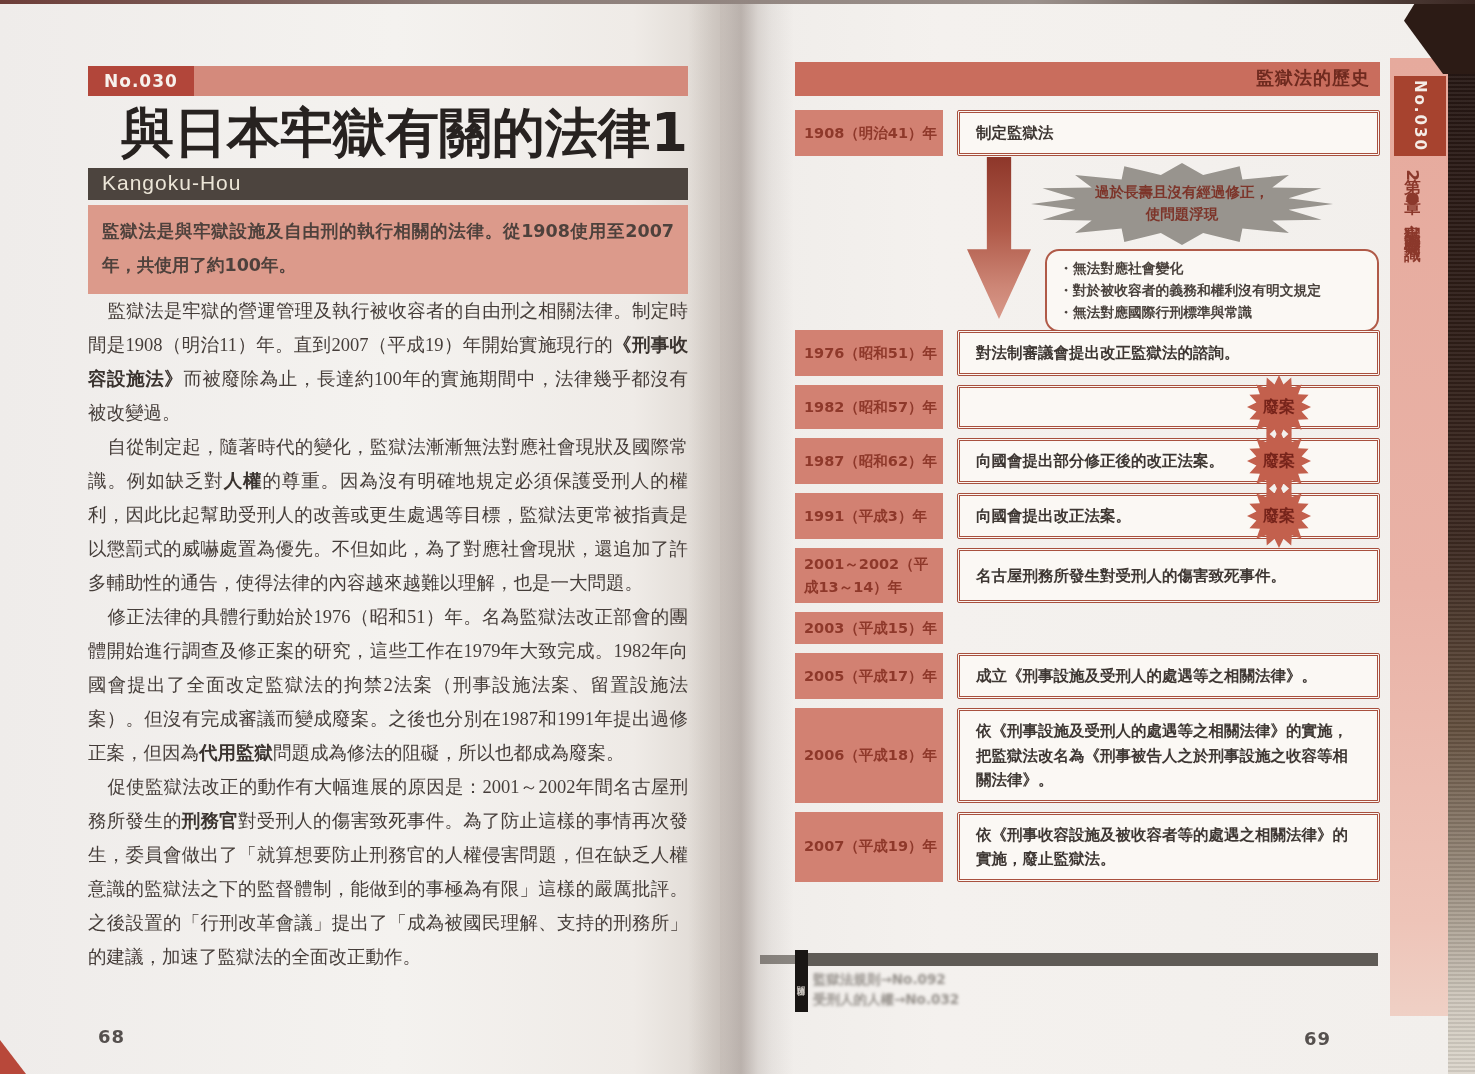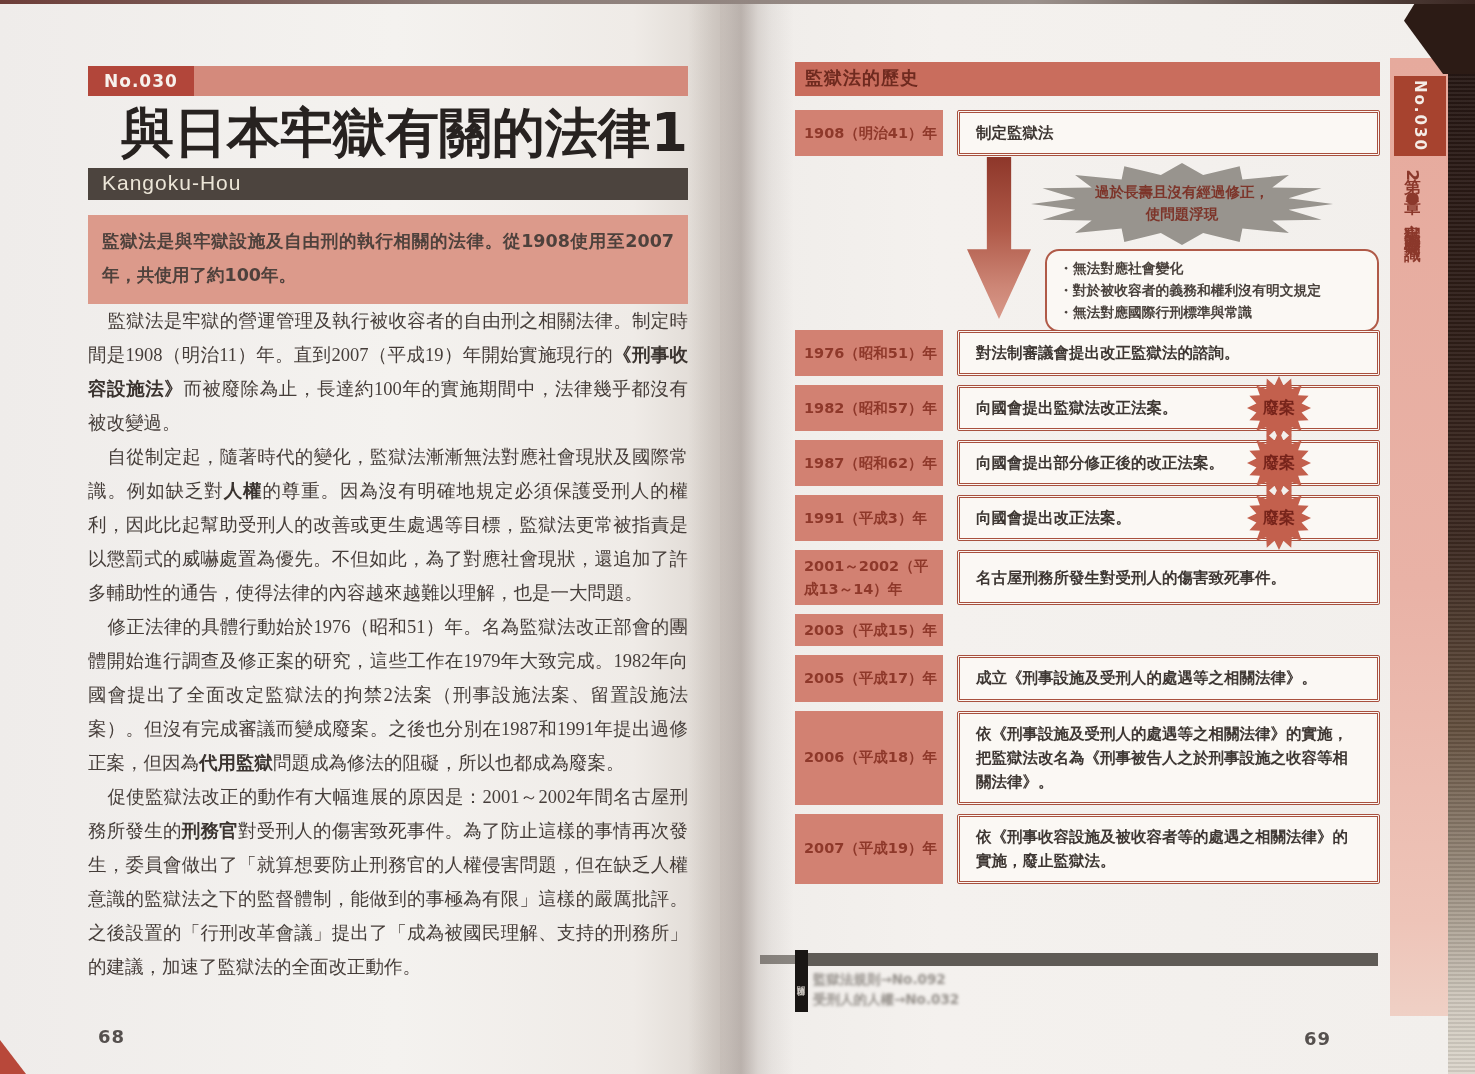--- a/index.html
+++ b/index.html
@@ -44,7 +44,7 @@
   
   .rp{position:absolute;left:795px;top:62px;width:585px;}
   .diagram-titlebar{background:#c96d5d;color:#6f2a1f;font-weight:bold;font-size:18px;
-    padding:4px 10px 6px 10px;letter-spacing:1px;}
+    padding:4px 10px 6px 10px;letter-spacing:1px;text-align:right;}
   .timeline{margin-top:14px;display:flex;flex-direction:column;gap:9px;}
   .rows-group{display:contents;}
   .t-row{display:flex;gap:14px;align-items:stretch;}

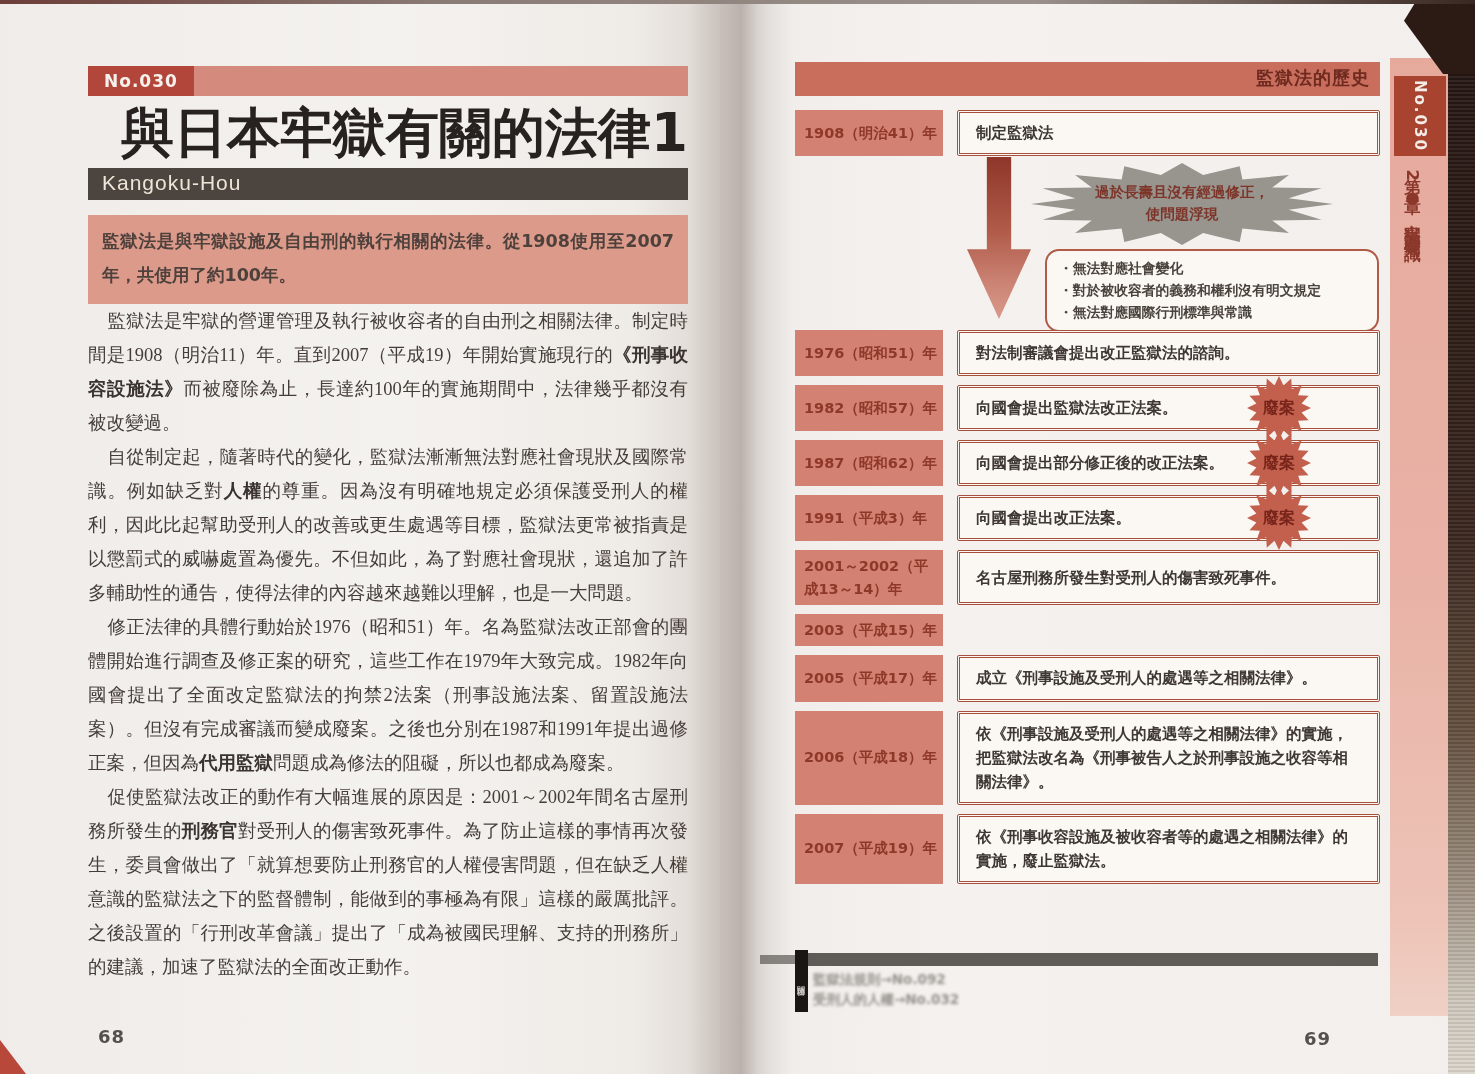--- a/index.html
+++ b/index.html
@@ -32,7 +32,7 @@
     letter-spacing:0px;white-space:nowrap;text-align:right;}
   .romaji-bar{background:#4c443e;color:#ece6d8;font-family:Liberation Sans, sans-serif;
     font-size:21px;padding:3px 0 5px 14px;letter-spacing:1px;}
-  .intro-box{background:#dc9a8b;margin-top:15px;padding:10px 14px 12px 14px;
+  .intro-box{background:#dc9a8b;margin-top:5px;padding:10px 14px 12px 14px;
     font-size:17.5px;font-weight:bold;color:#4e413c;line-height:1.9;text-align:justify;}
   .section-heading{margin:30px 0 6px 0;color:#c23a28;font-size:19.5px;font-weight:bold;letter-spacing:.5px;}
   .body-text p{margin:0;font-family:"Liberation Serif","DejaVu Serif",serif;

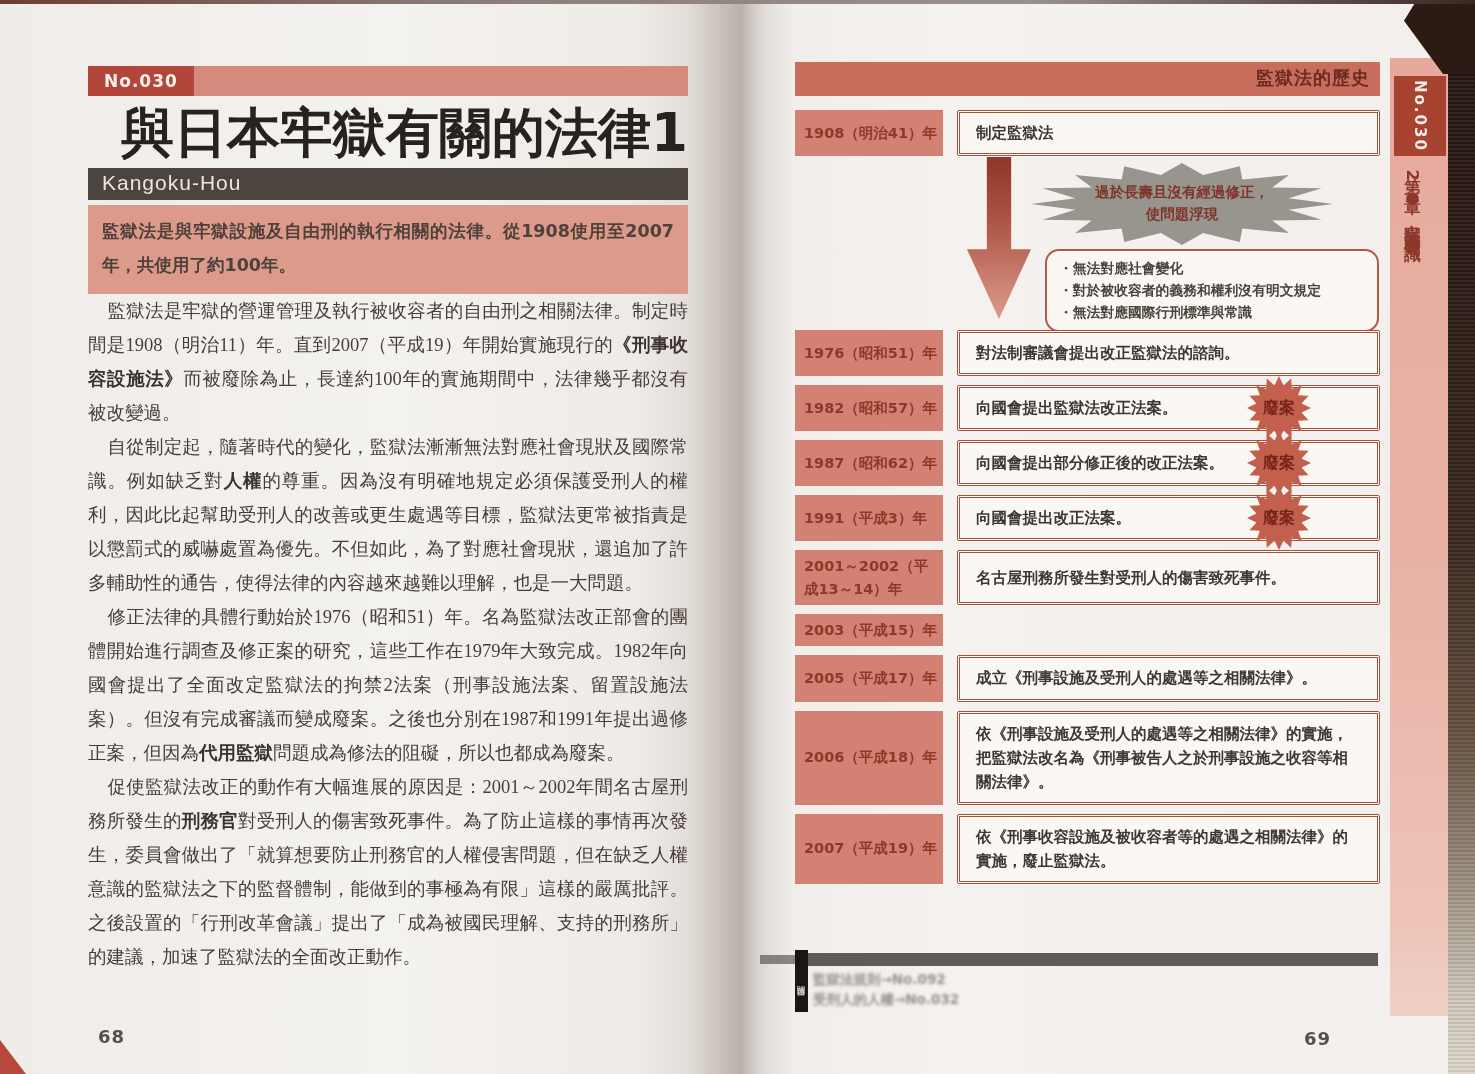--- a/index.html
+++ b/index.html
@@ -149,7 +149,6 @@
             <div class="t-year">1982（昭和57）年</div>
             <div class="t-items">
               <div class="t-box">
-                <span class="t-text">向國會提出監獄法改正法案。</span>
                 <div class="burst-scrap star16">廢案</div>
               </div>
             </div>

